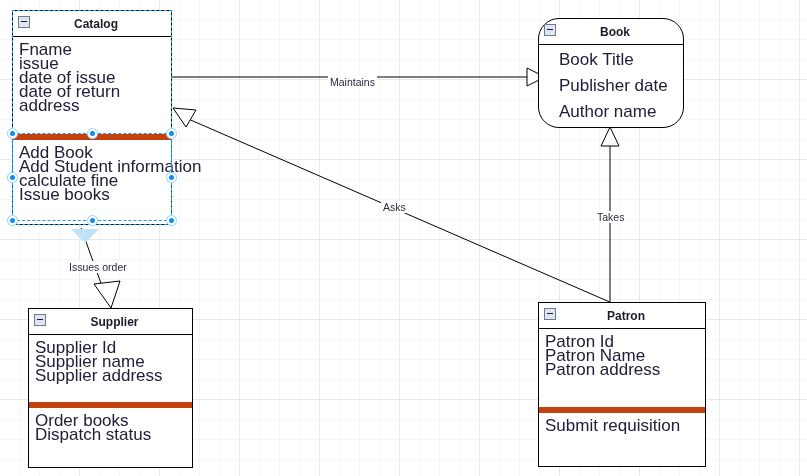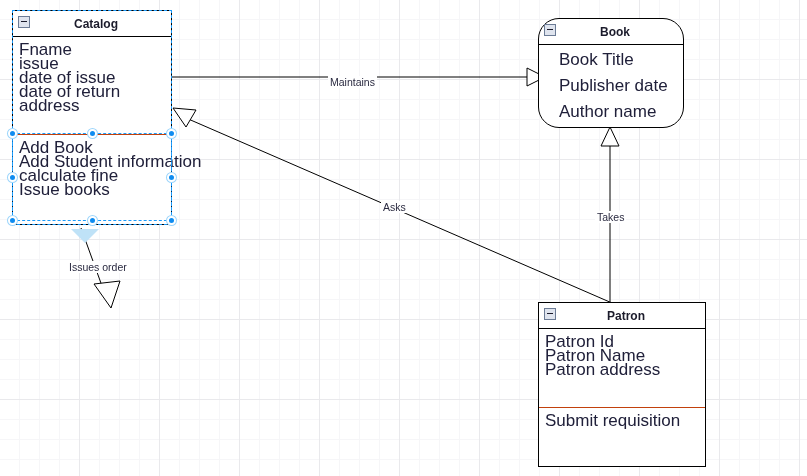--- a/index.html
+++ b/index.html
@@ -78,7 +78,7 @@
     box-sizing: border-box;
   }
   .uml-compartment.divider {
-    border-top: 1px solid #c2410c;
+    border-top: 6px solid #c2410c;
   }
   .uml-item {
     font-size: 17px;

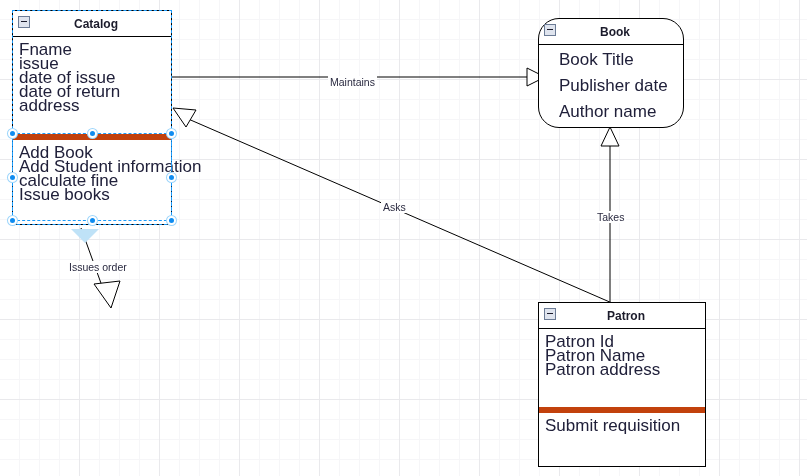--- a/index.html
+++ b/index.html
@@ -196,6 +196,21 @@
     </div>
   </div>
 
+  <div class="uml-class" style="left:28px; top:308px; width:165px; height:160px;">
+    <div class="uml-header">
+      <span class="collapse-icon"></span>
+      <span class="uml-title">Supplier</span>
+    </div>
+    <div class="uml-compartment" style="height:67px;">
+      <div class="uml-item">Supplier Id</div>
+      <div class="uml-item">Supplier name</div>
+      <div class="uml-item">Supplier address</div>
+    </div>
+    <div class="uml-compartment divider">
+      <div class="uml-item">Order books</div>
+      <div class="uml-item">Dispatch status</div>
+    </div>
+  </div>
 
   <div class="uml-class" style="left:538px; top:302px; width:168px; height:165px;">
     <div class="uml-header">

